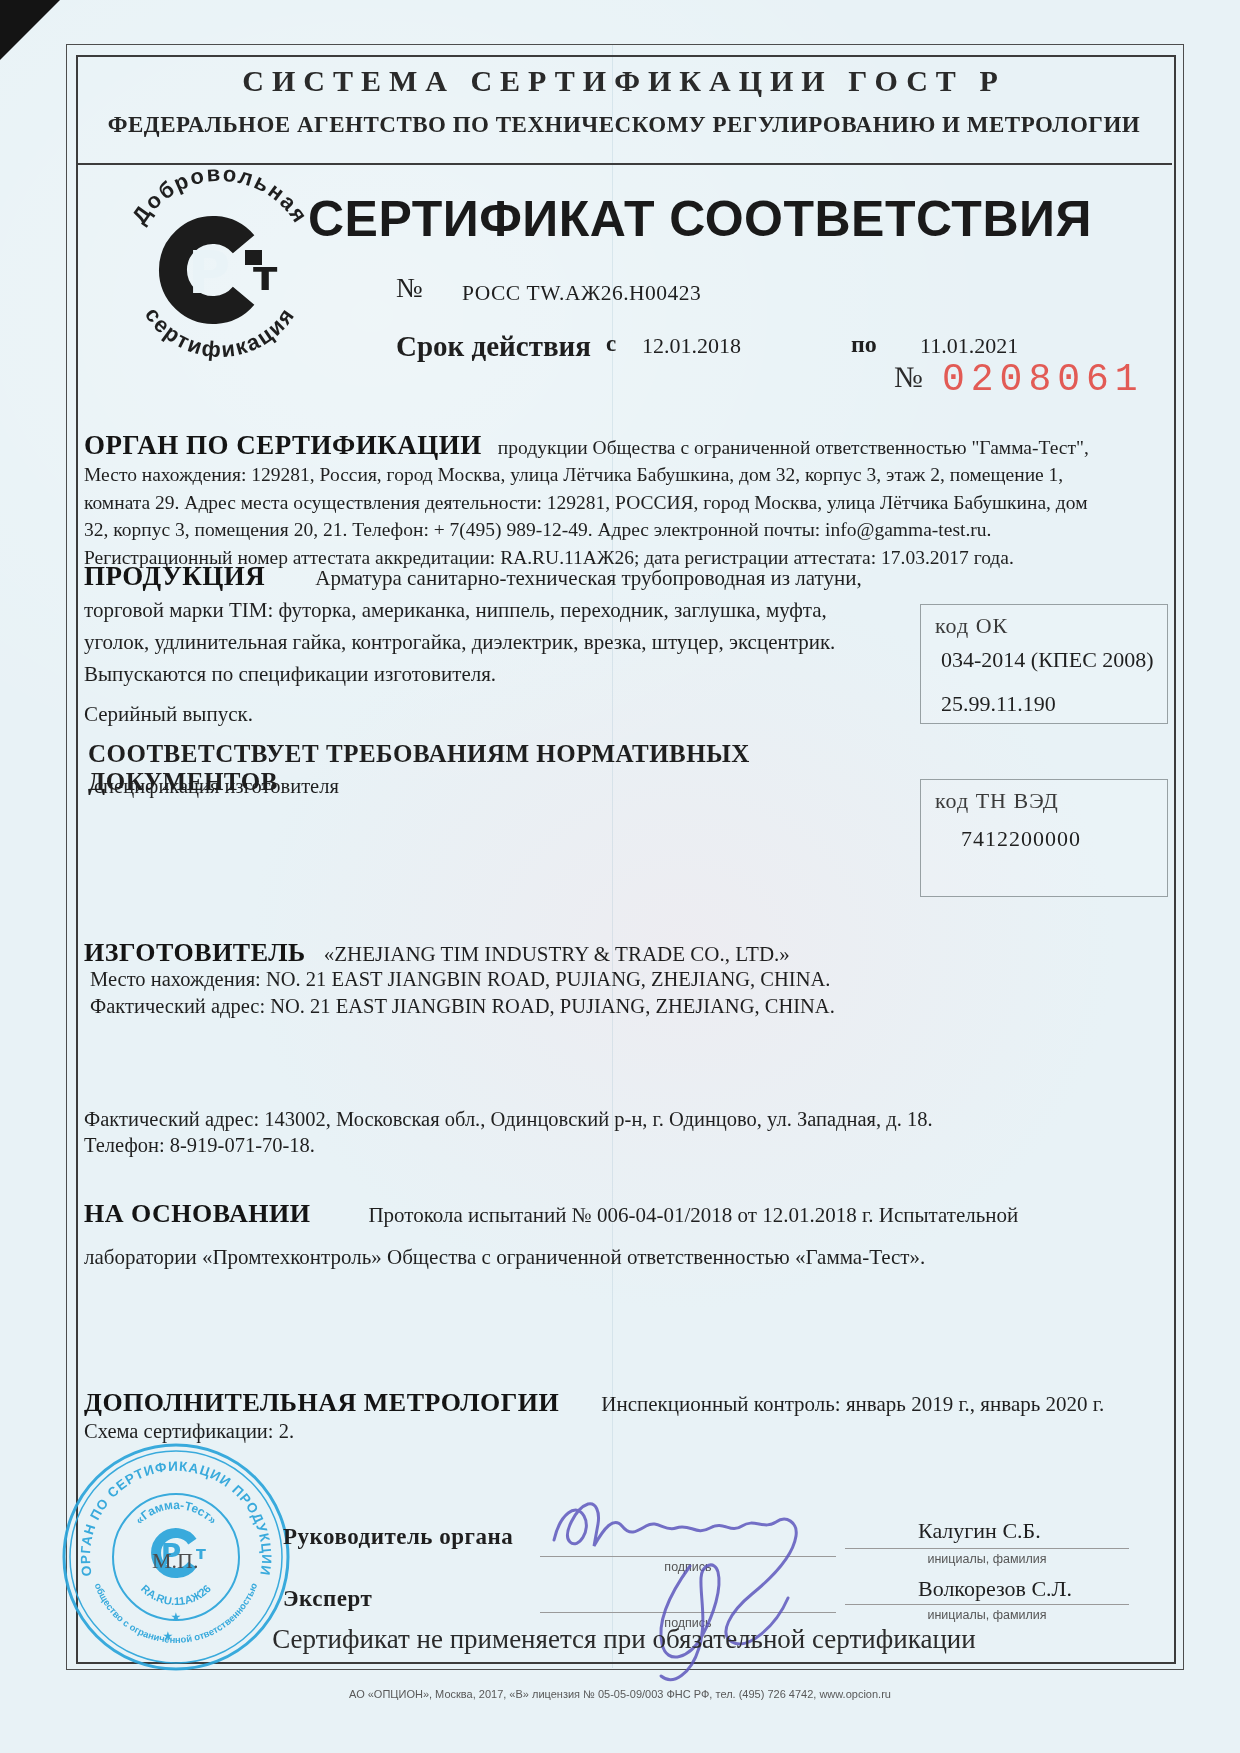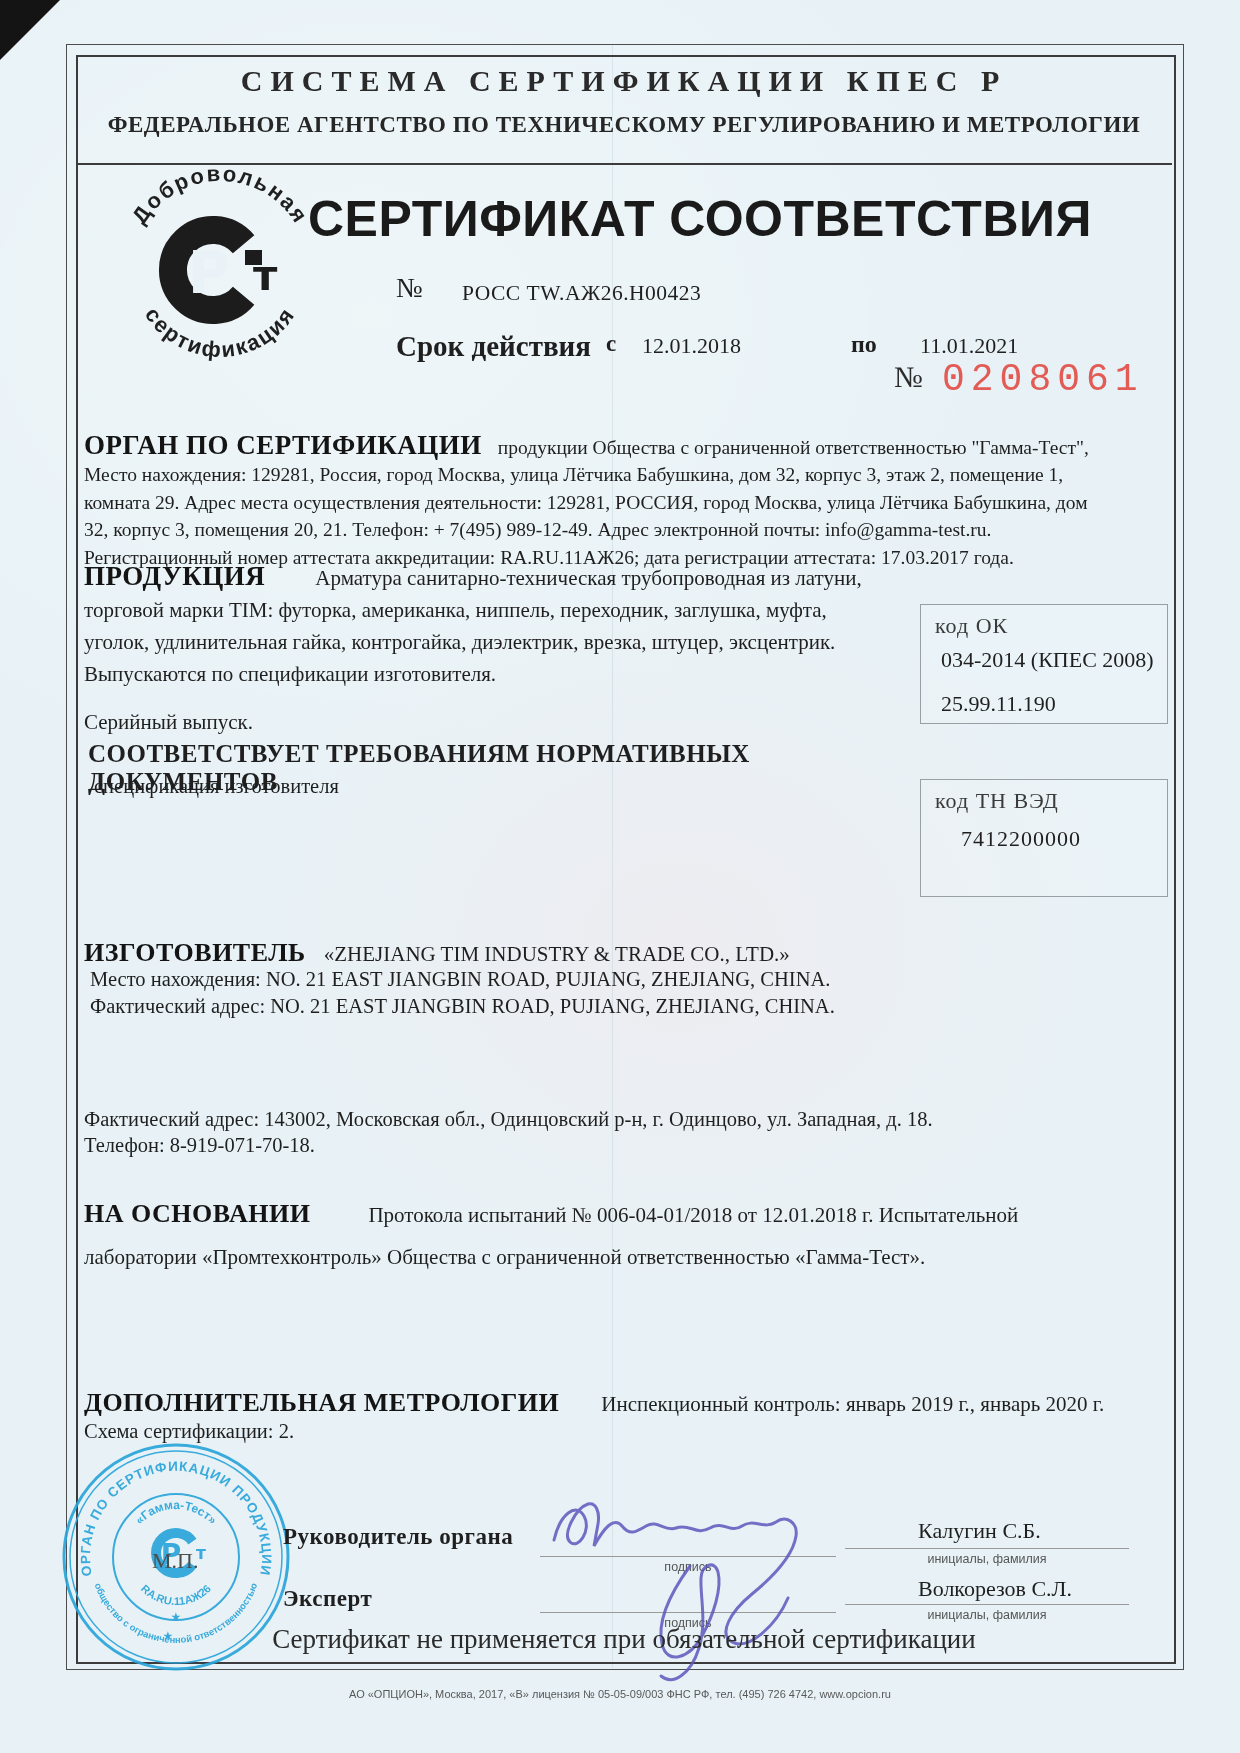--- a/index.html
+++ b/index.html
@@ -110,7 +110,7 @@
   <div class="abs frame-inner"></div>
   <div class="abs hr-header"></div>
 
-  <div class="abs sys-title">СИСТЕМА СЕРТИФИКАЦИИ КПЕС Р</div>
+  <div class="abs sys-title">СИСТЕМА СЕРТИФИКАЦИИ ГОСТ Р</div>
   <div class="abs agency">ФЕДЕРАЛЬНОЕ АГЕНТСТВО ПО ТЕХНИЧЕСКОМУ РЕГУЛИРОВАНИЮ И МЕТРОЛОГИИ</div>
 
   <svg class="abs rst-logo" viewBox="0 0 250 205">

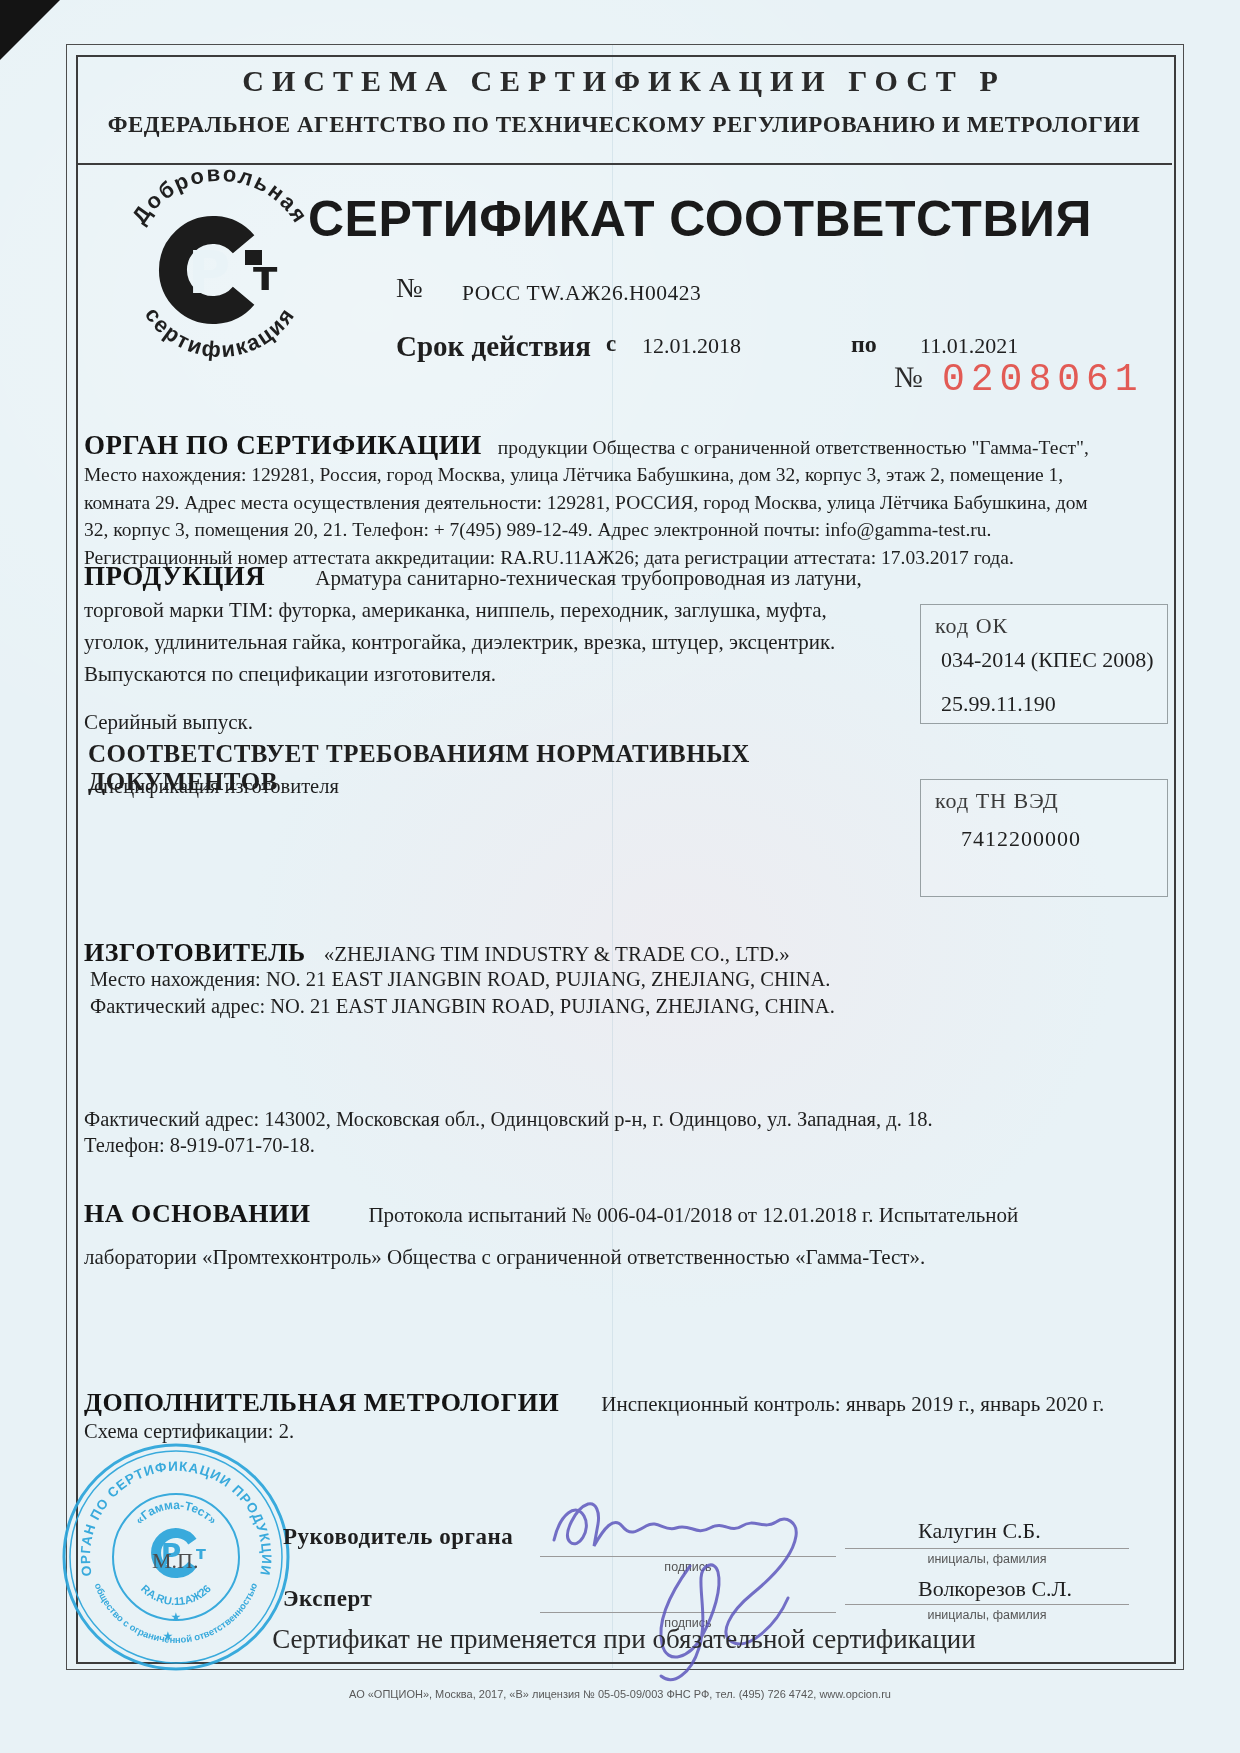--- a/index.html
+++ b/index.html
@@ -45,7 +45,7 @@
 
   .prod-p{left:84px;top:560px;width:782px;font-size:21px;line-height:32px;}
   .prod-p .sec-label{font-size:27px;margin-right:50px;}
-  .prod-serial{margin-top:16px;}
+  .prod-serial{margin-top:8px;}
 
   .codebox{left:920px;width:246px;border:1px solid #97a0a3;background:rgba(255,255,255,.12);}
   .codebox .cb-label{position:absolute;left:14px;top:8px;font-size:22px;color:#3a3a3a;letter-spacing:1px;}

